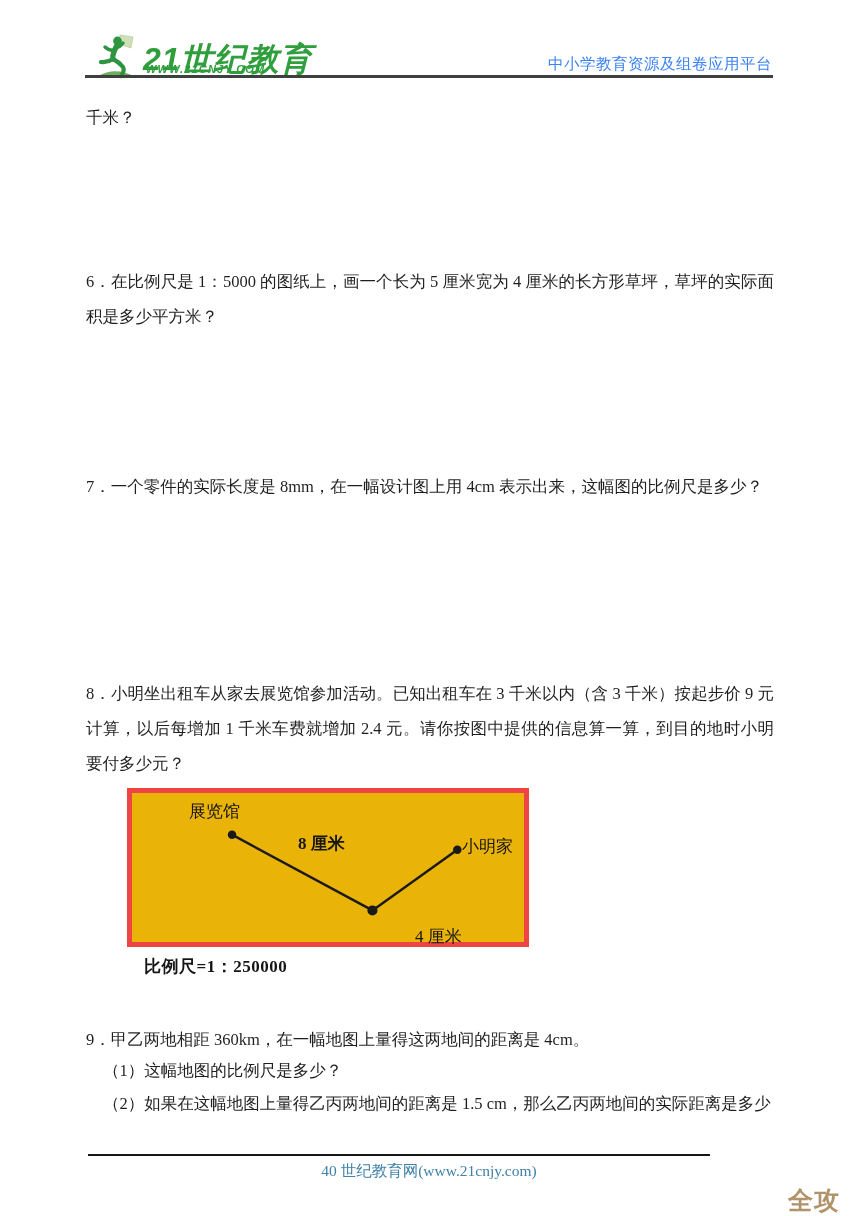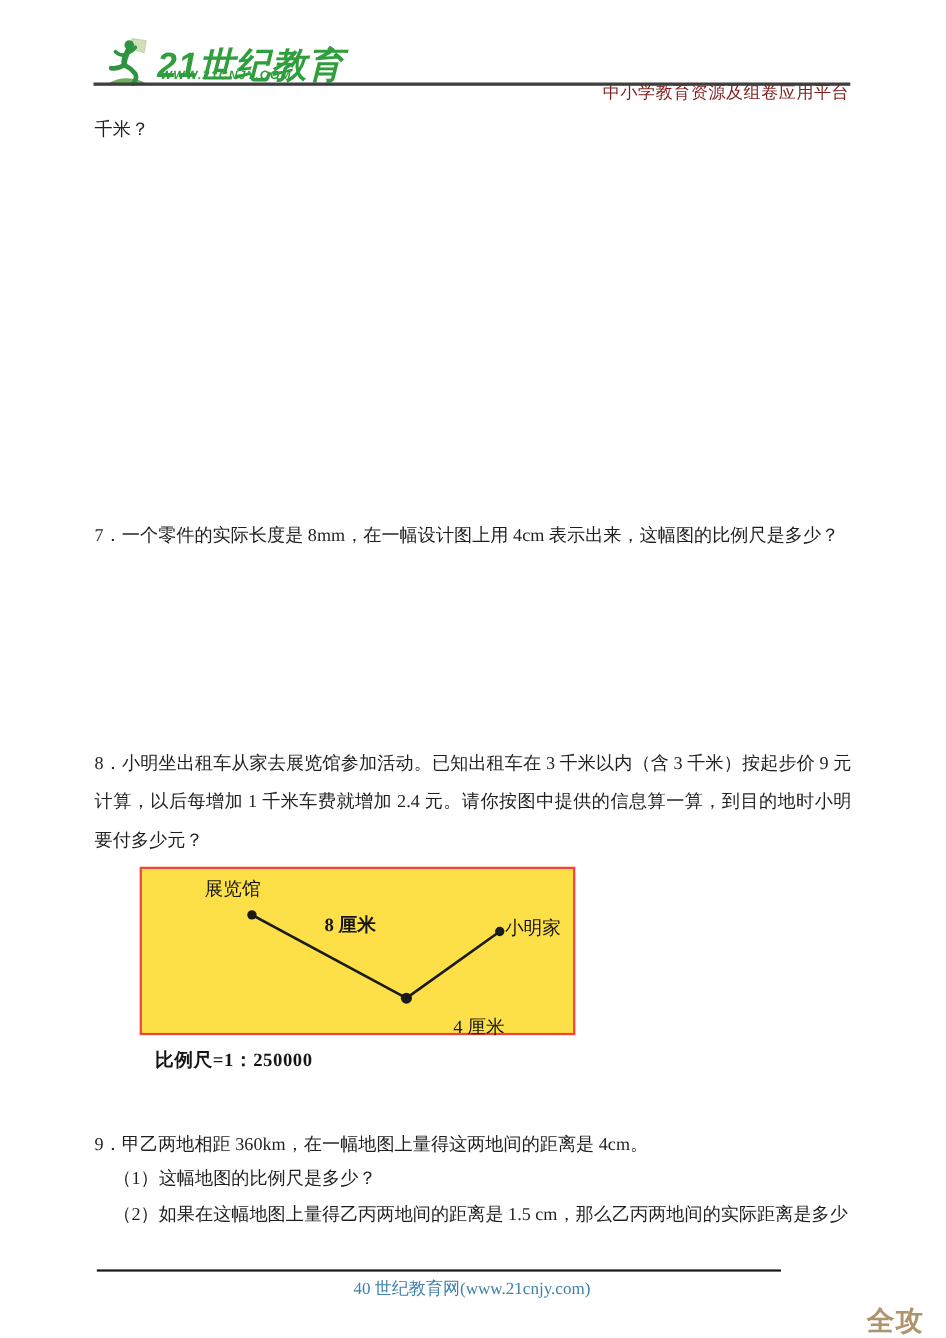--- a/index.html
+++ b/index.html
@@ -27,7 +27,7 @@
   }
   .platform-title{
     position:absolute;right:88px;top:54px;
-    font-size:15.5px;color:#7f1d1d;letter-spacing:0.5px;margin-top:20px;
+    font-size:15.5px;color:#3b82f6;letter-spacing:0.5px;
   }
   .header-rule{
     position:absolute;left:85px;top:75px;width:688px;height:3px;

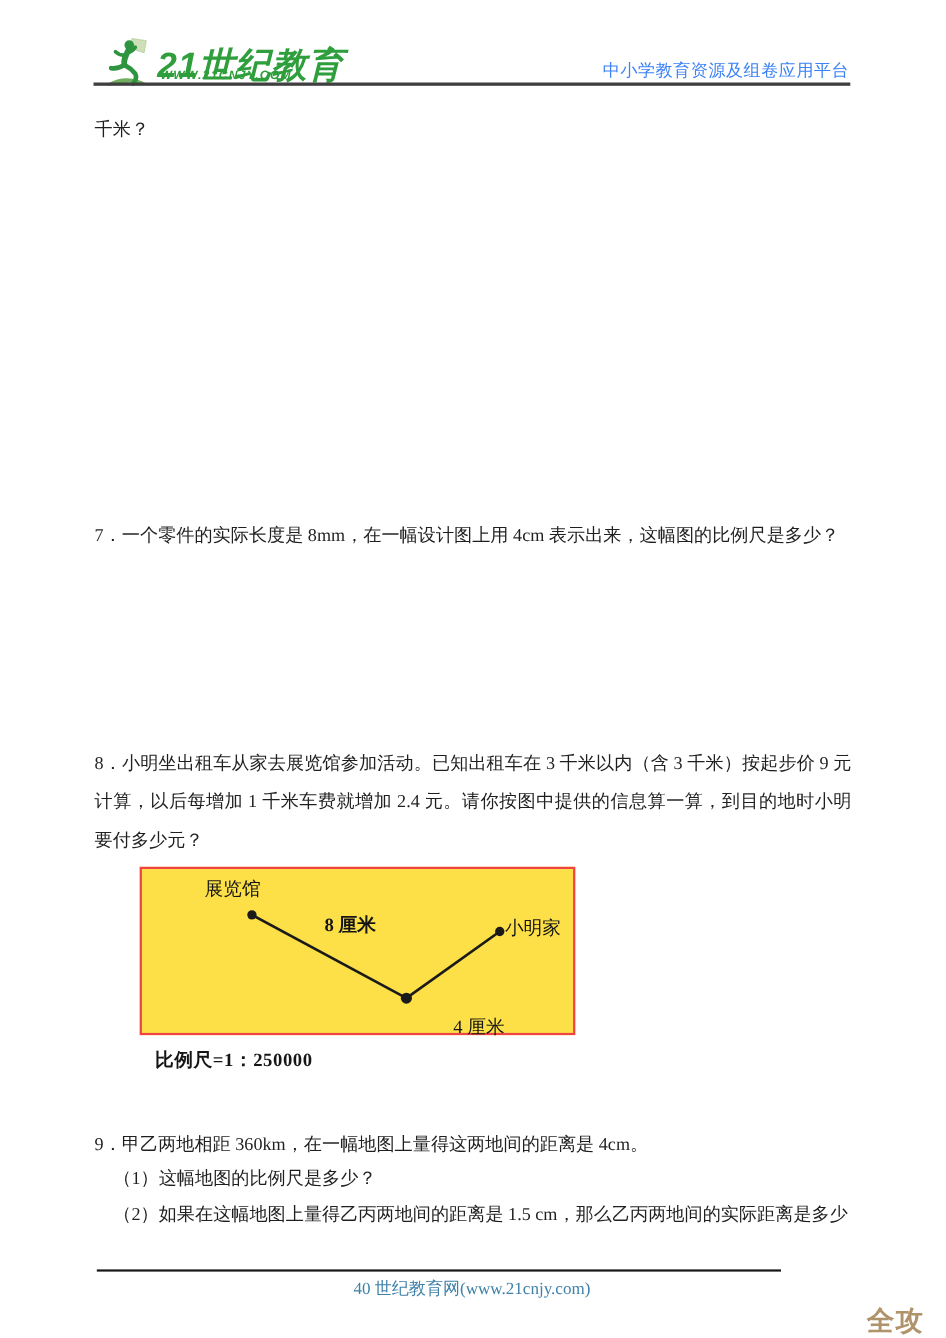--- a/index.html
+++ b/index.html
@@ -98,6 +98,7 @@
   <div class="header-rule"></div>
 
   <p class="para nowrap carryover">千米？</p>
+  <p class="para q6">6．在比例尺是 1：5000 的图纸上，画一个长为 5 厘米宽为 4 厘米的长方形草坪，草坪的实际面积是多少平方米？</p>
   <p class="para nowrap q7">7．一个零件的实际长度是 8mm，在一幅设计图上用 4cm 表示出来，这幅图的比例尺是多少？</p>
   <p class="para q8">8．小明坐出租车从家去展览馆参加活动。已知出租车在 3 千米以内（含 3 千米）按起步价 9 元计算，以后每增加 1 千米车费就增加 2.4 元。请你按图中提供的信息算一算，到目的地时小明要付多少元？</p>
 

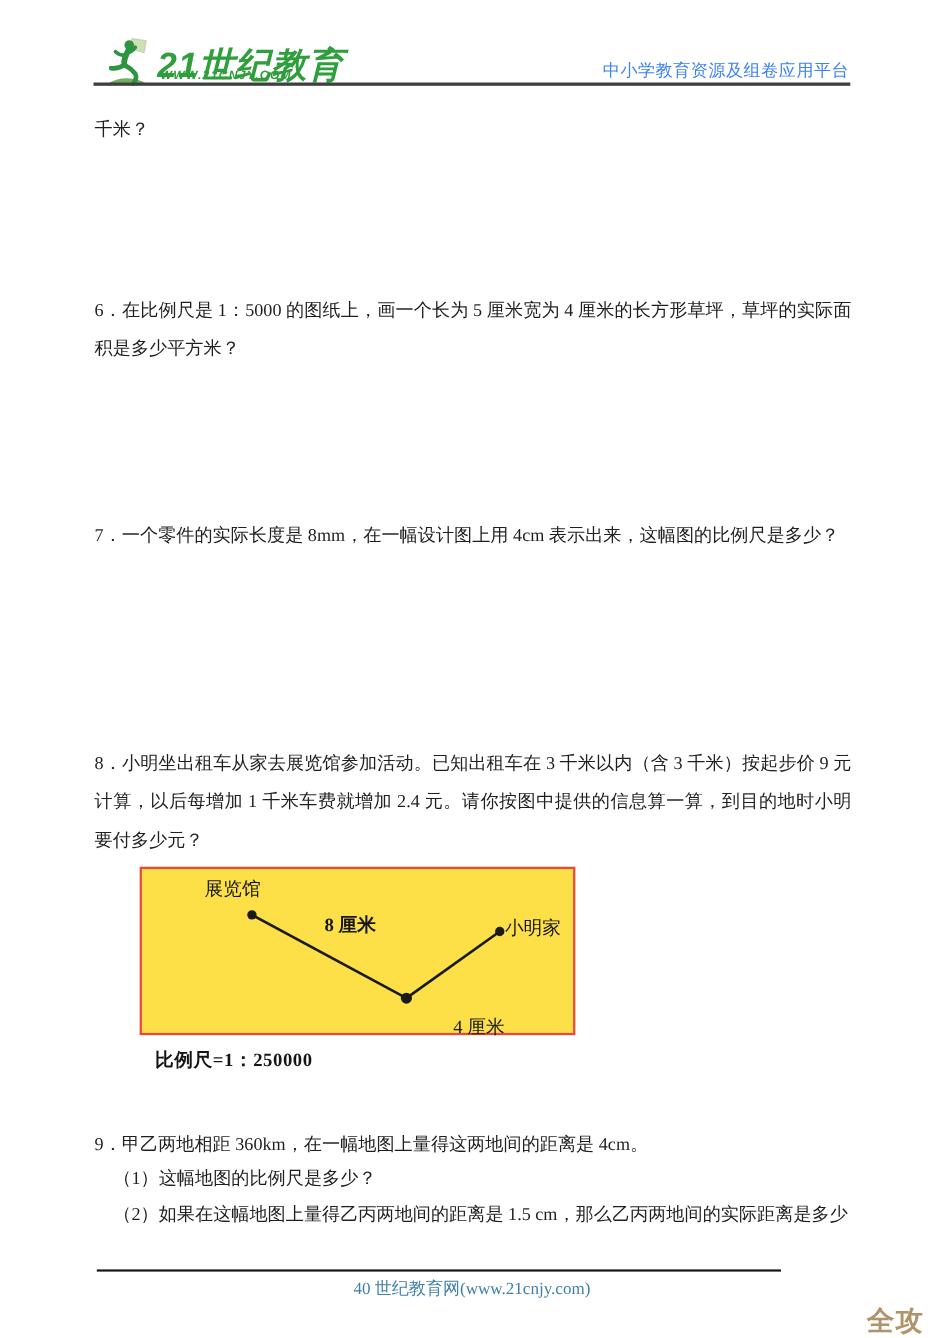--- a/index.html
+++ b/index.html
@@ -50,7 +50,7 @@
   
   .figure-box{
     position:absolute;left:127px;top:788px;width:392px;height:149px;
-    border:2px solid #ef4444;background:#fde047;
+    border:5px solid #ef4444;background:#eab308;
   }
   .fig-svg{position:absolute;left:0;top:0;width:100%;height:100%;}
   .fig-label{

